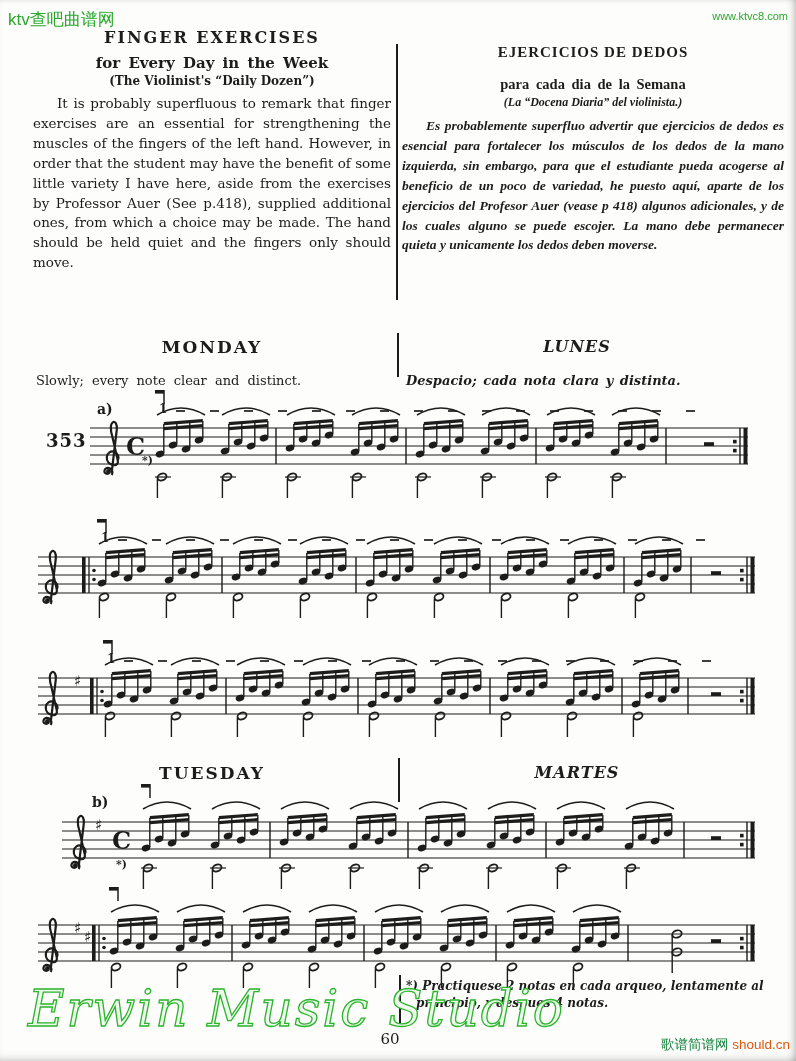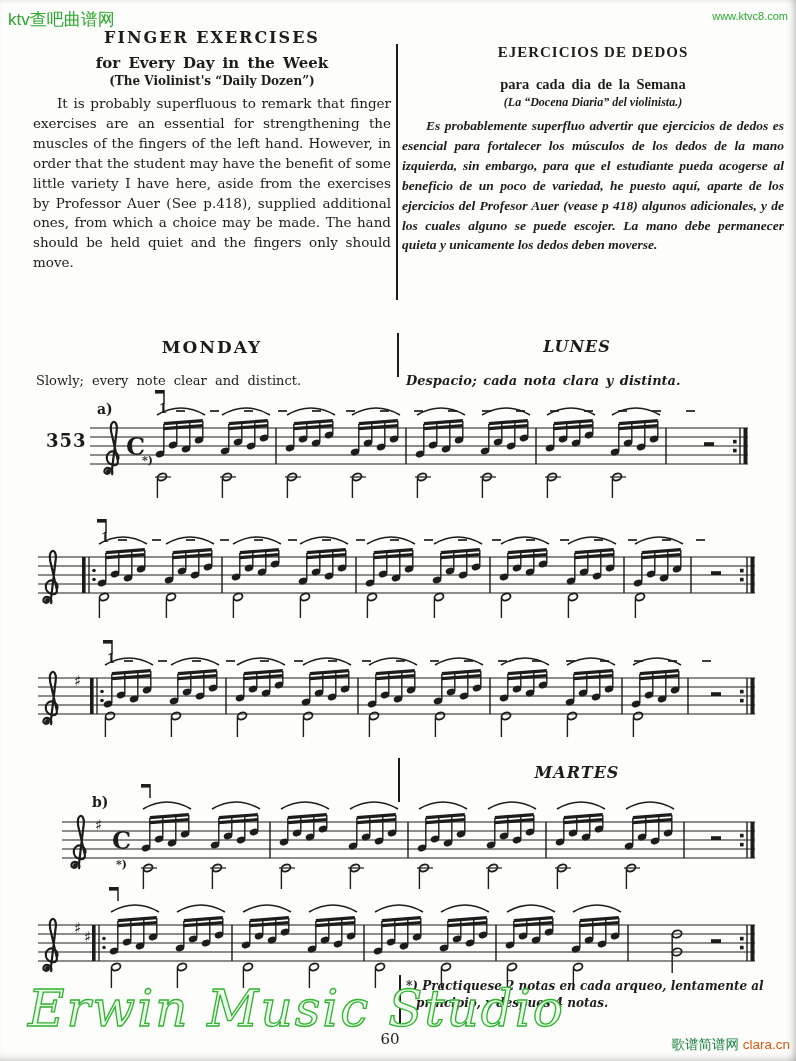--- a/index.html
+++ b/index.html
@@ -71,6 +71,7 @@
   <div class="abs" style="left:142px;top:454px;font-size:11px;font-weight:bold;">*)</div>
 
   <div class="abs col-divider" style="left:398px;top:758px;height:44px;"></div>
+  <div class="abs t-center day-en" style="left:33px;top:763px;width:358px;">TUESDAY</div>
   <div class="abs t-center day-es" style="left:402px;top:763px;width:350px;">MARTES</div>
   <div class="abs small-label" style="left:92px;top:794px;">b)</div>
   <div class="abs" style="left:116px;top:858px;font-size:11px;font-weight:bold;">*)</div>

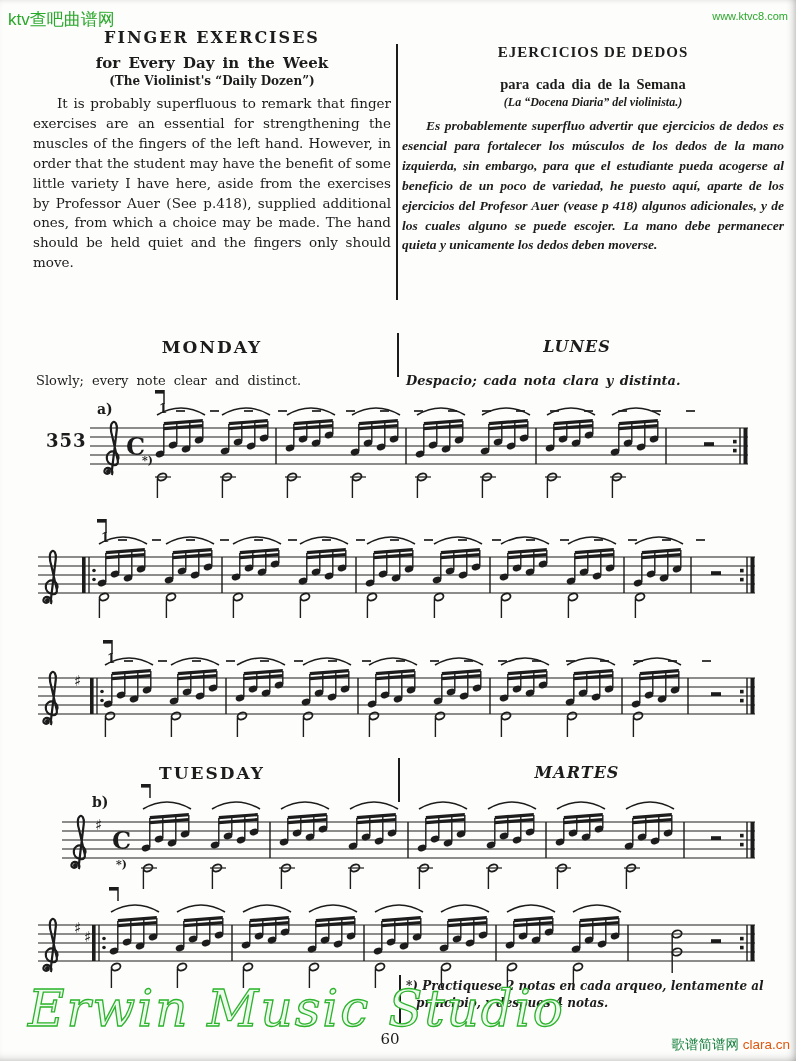--- a/index.html
+++ b/index.html
@@ -826,7 +826,7 @@
   <div class="abs t-center pageno" style="left:360px;top:1030px;width:60px;">60</div>
   <div class="abs wm-bottom" style="right:6px;top:1036px;">
     <span class="wm-gray">歌谱简谱网</span>
-    <span class="wm-orange">clara.cn</span>
+    <span class="wm-orange">should.cn</span>
   </div>
 
 </div>

